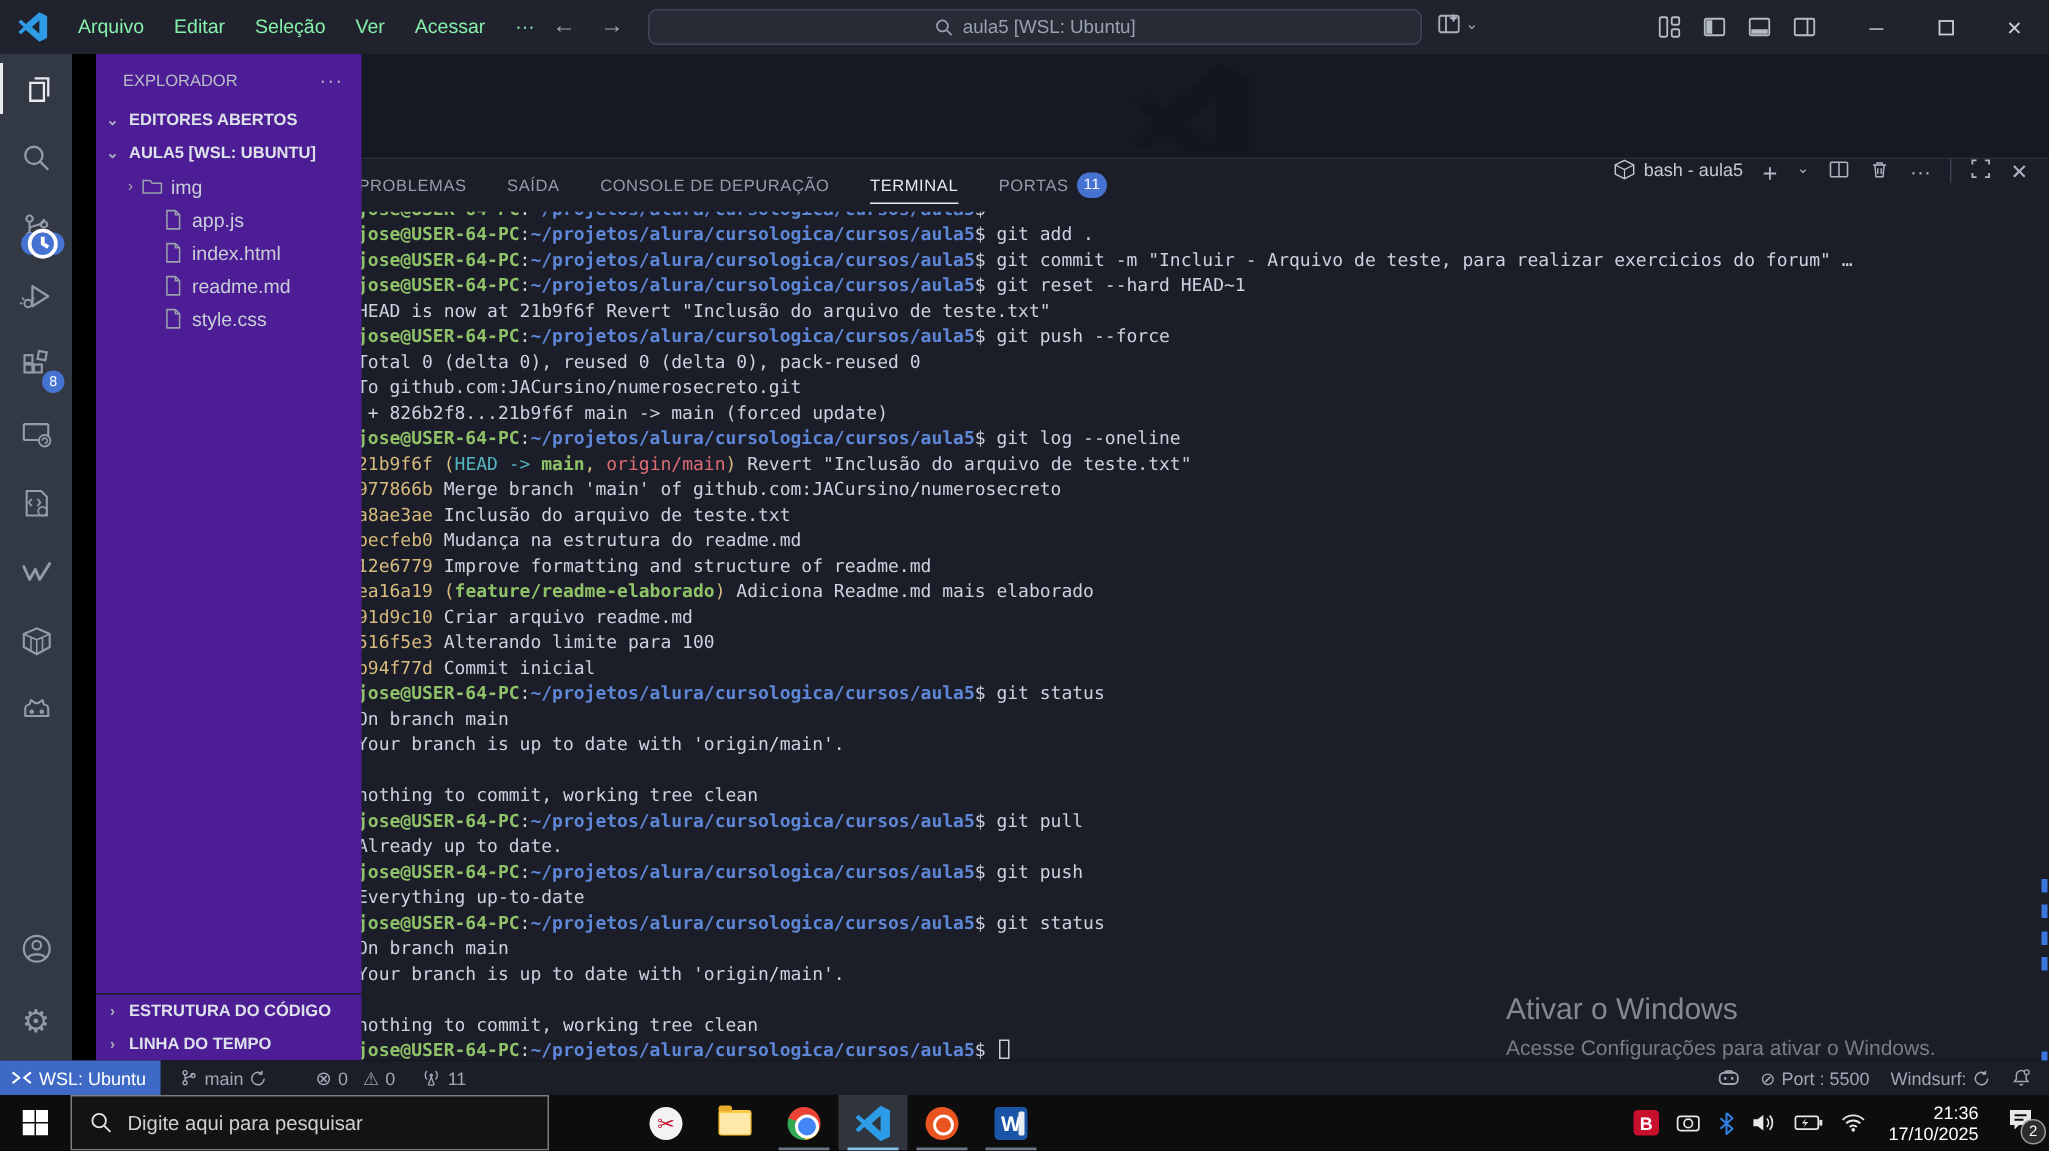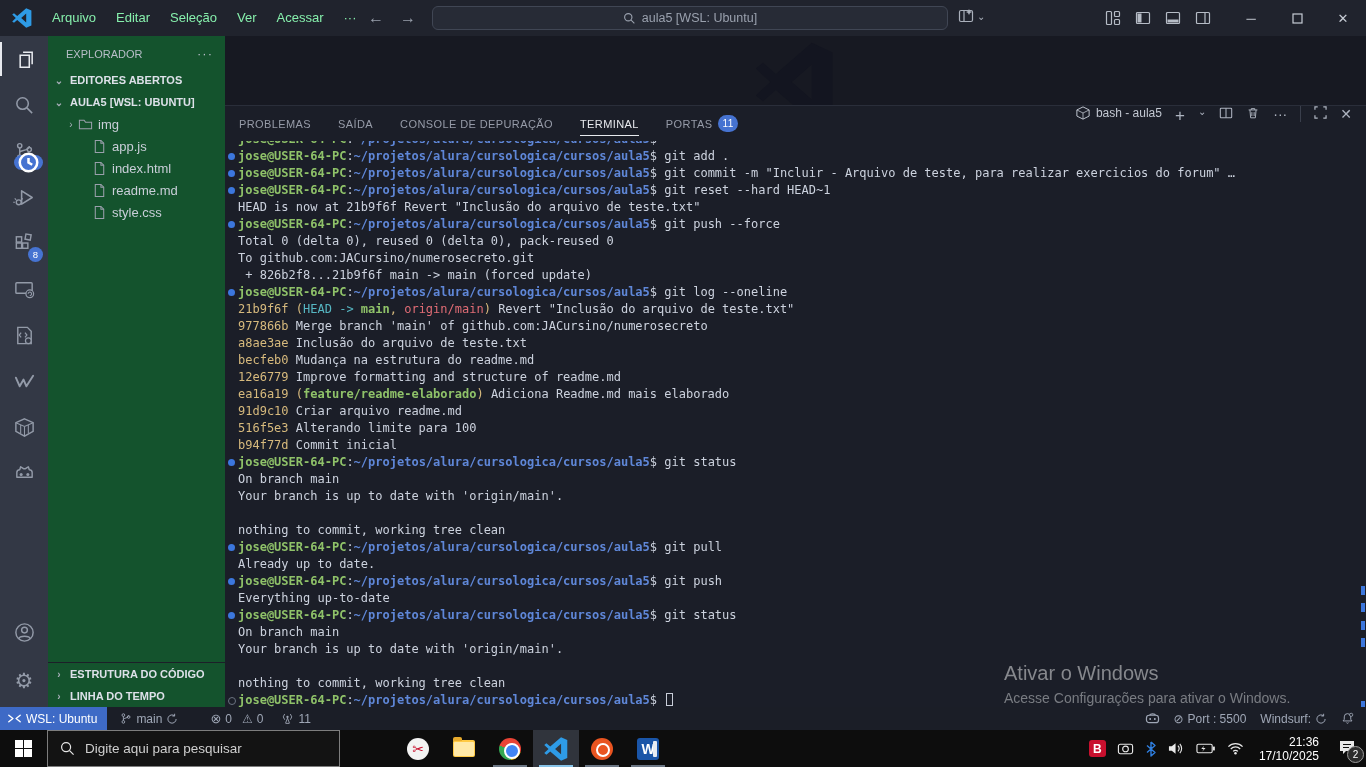--- a/index.html
+++ b/index.html
@@ -30,7 +30,7 @@
   .ab-gear { font-size:21px; color:#939aa8; }
 
   
-  .sidebar { position:absolute; left:48px; top:36px; width:177px; height:671px; background:#14532d; color:#c7ccd6; z-index:10; }
+  .sidebar { position:absolute; left:64px; top:36px; width:177px; height:671px; background:#4c1d95; color:#c7ccd6; z-index:10; }
   .sb-header { display:flex; align-items:center; justify-content:space-between; padding:10px 12px 8px 18px; font-size:11px; color:#b9bec9; }
   .sb-header .more { color:#b9bec9; letter-spacing:1px; font-size:13px; }
   .sb-section { display:flex; align-items:center; gap:4px; font-size:11px; font-weight:bold; color:#dde1e9; padding:4px 4px 4px 4px; height:22px; }

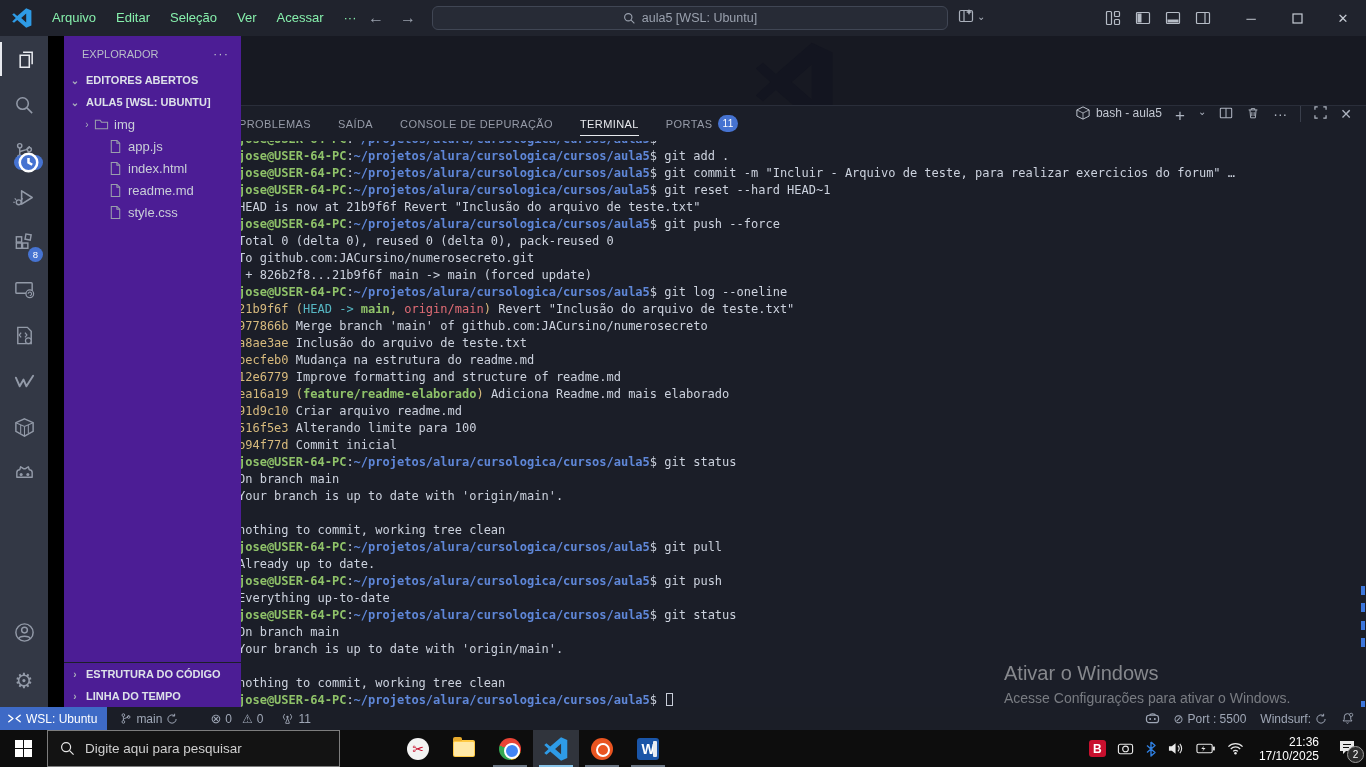--- a/index.html
+++ b/index.html
@@ -91,7 +91,7 @@
   
   .taskbar { position:absolute; left:0; top:730px; width:1366px; height:37px; background:#0d0d0d; display:flex; align-items:center; z-index:40; }
   .tk-start { width:47px; height:37px; display:flex; align-items:center; justify-content:center; }
-  .tk-search { width:293px; height:37px; background:#131313; border:1px solid #7d7d7d; display:flex; align-items:center; gap:10px; padding:0 12px; color:#cfcfcf; font-size:13.5px; }
+  .tk-search { width:319px; height:37px; background:#131313; border:1px solid #7d7d7d; display:flex; align-items:center; gap:10px; padding:0 12px; color:#cfcfcf; font-size:13.5px; }
   .tk-apps { display:flex; margin-left:55px; }
   .tk-app { position:relative; width:46px; height:37px; display:flex; align-items:center; justify-content:center; }
   .tk-app.focused { background:#30343c; }

